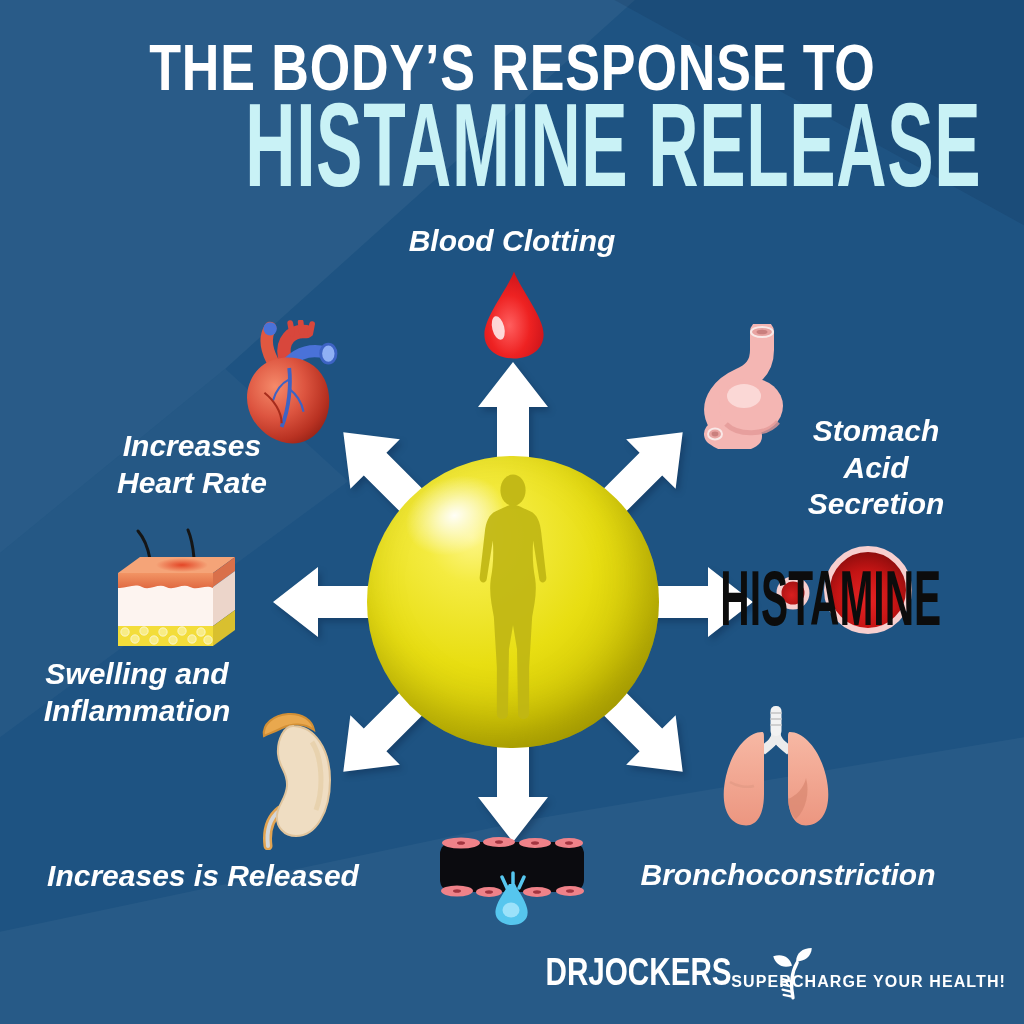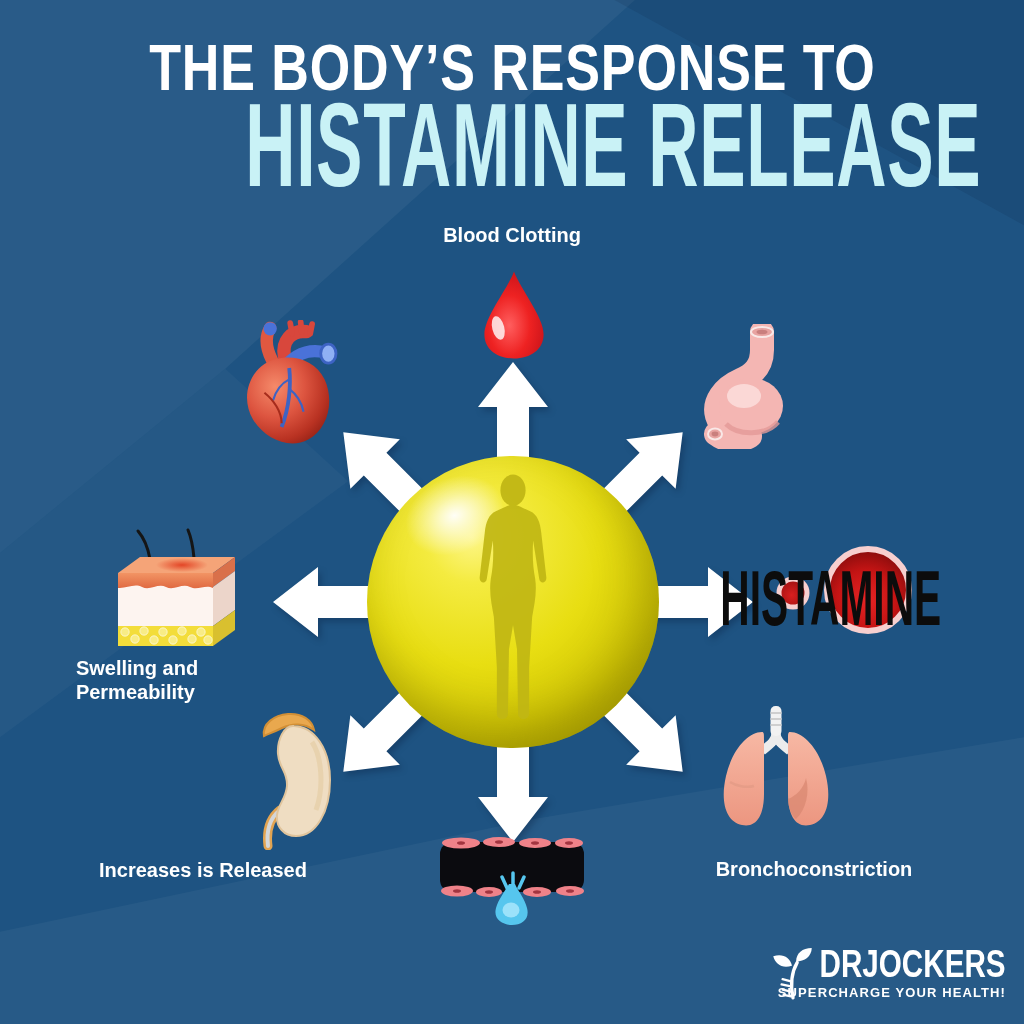--- a/index.html
+++ b/index.html
@@ -37,8 +37,8 @@
       color:var(--histamine-black,#0c0c0c);transform:scale(.55,1.05);letter-spacing:0;}
 
   .fx{position:absolute;transform:translateX(-50%);color:var(--text-white,#fff);
-      font-size:20px;font-weight:bold;white-space:pre-line;
-      line-height:1.22;z-index:3;}
+      font-size:30px;font-weight:bold;text-align:center;white-space:pre-line;
+      line-height:1.22;z-index:3;font-style:italic;}
 
   .icon{position:absolute;z-index:2;}
 

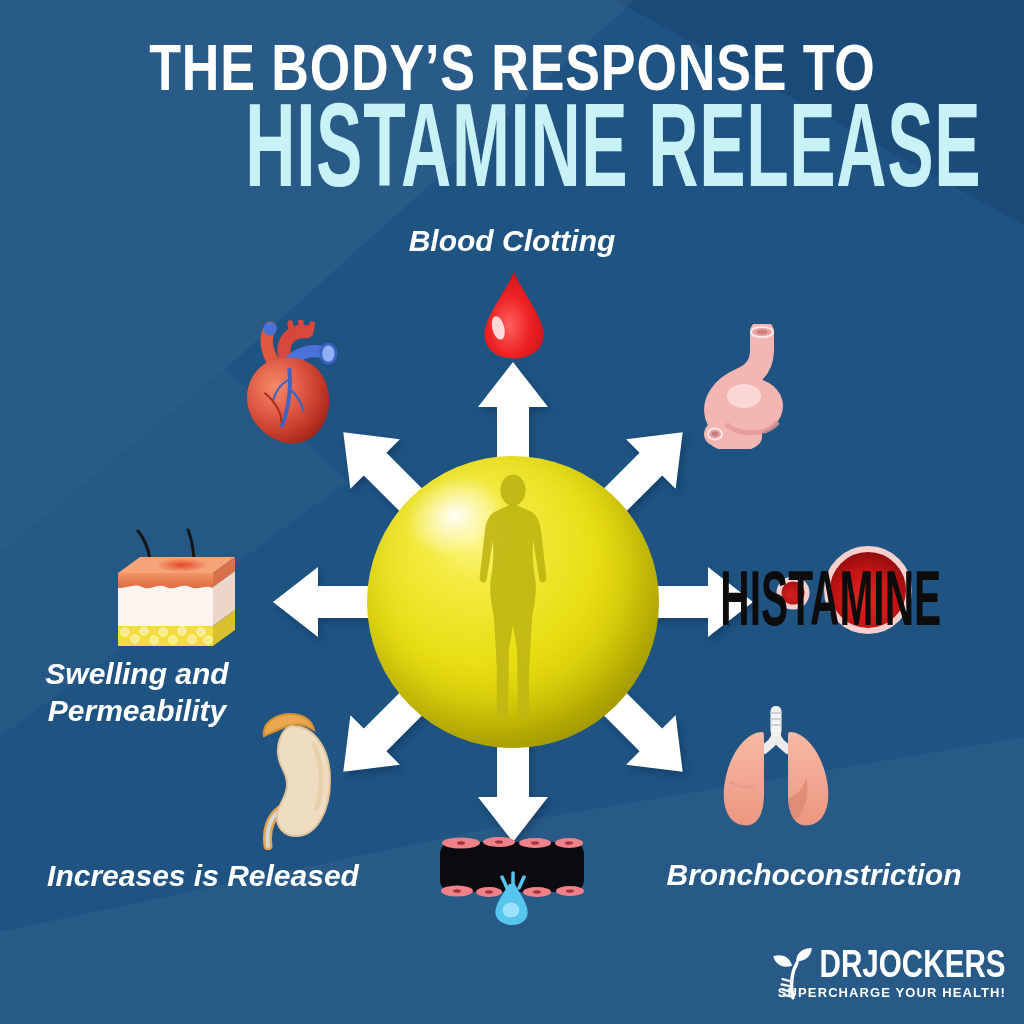--- a/index.html
+++ b/index.html
@@ -242,6 +242,8 @@
   <div class="fx" style="left:203px;top:858px">Increases is Released</div>
   <div class="fx" style="left:137px;top:656px">Swelling and
 Permeability</div>
+  <div class="fx" style="left:192px;top:428px">Increases
+Heart Rate</div>
 
   <div class="logo">
     <svg class="logo-leaf" width="46" height="52" viewBox="0 0 44 50">

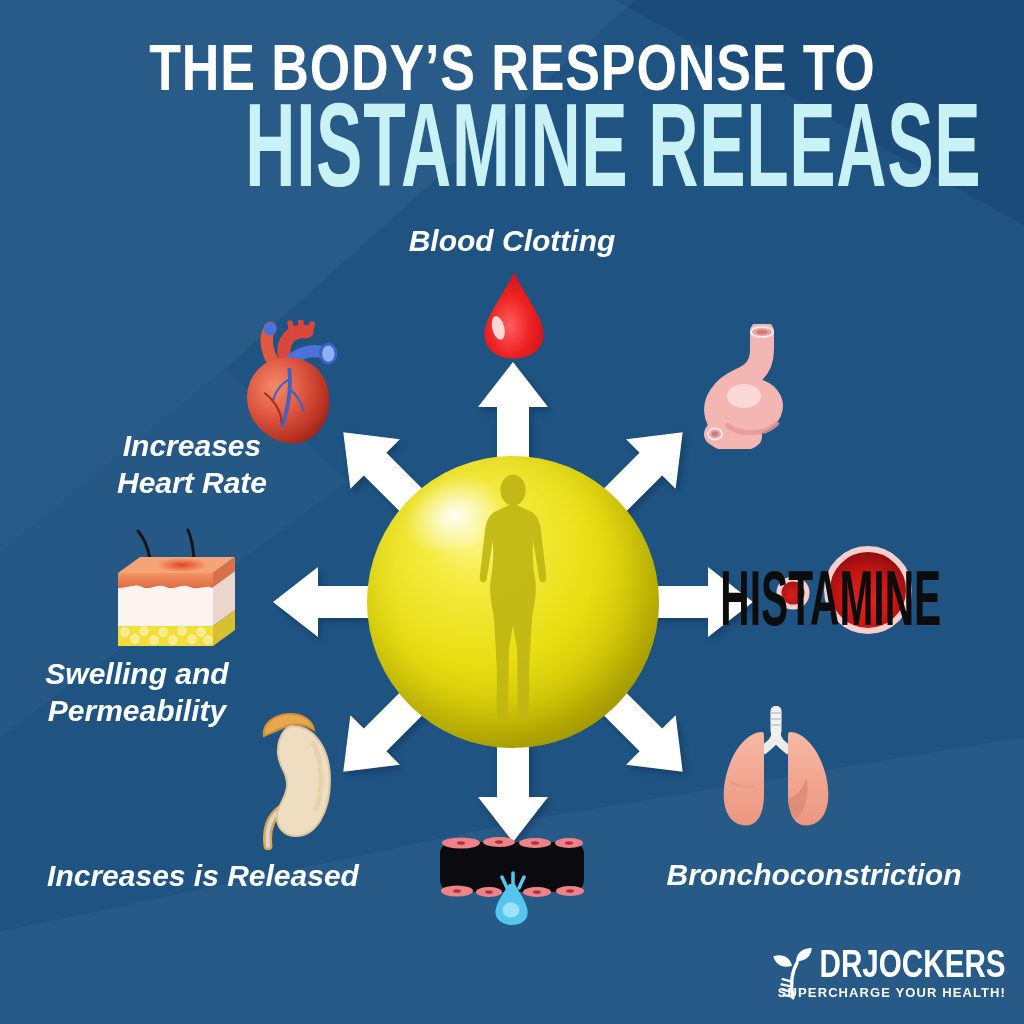--- a/index.html
+++ b/index.html
@@ -238,6 +238,8 @@
   </svg>
 
   <div class="fx" style="left:512px;top:223px">Blood Clotting</div>
+  <div class="fx" style="left:876px;top:413px">Stomach
+Acid Secretion</div>
   <div class="fx" style="left:814px;top:857px">Bronchoconstriction</div>
   <div class="fx" style="left:203px;top:858px">Increases is Released</div>
   <div class="fx" style="left:137px;top:656px">Swelling and

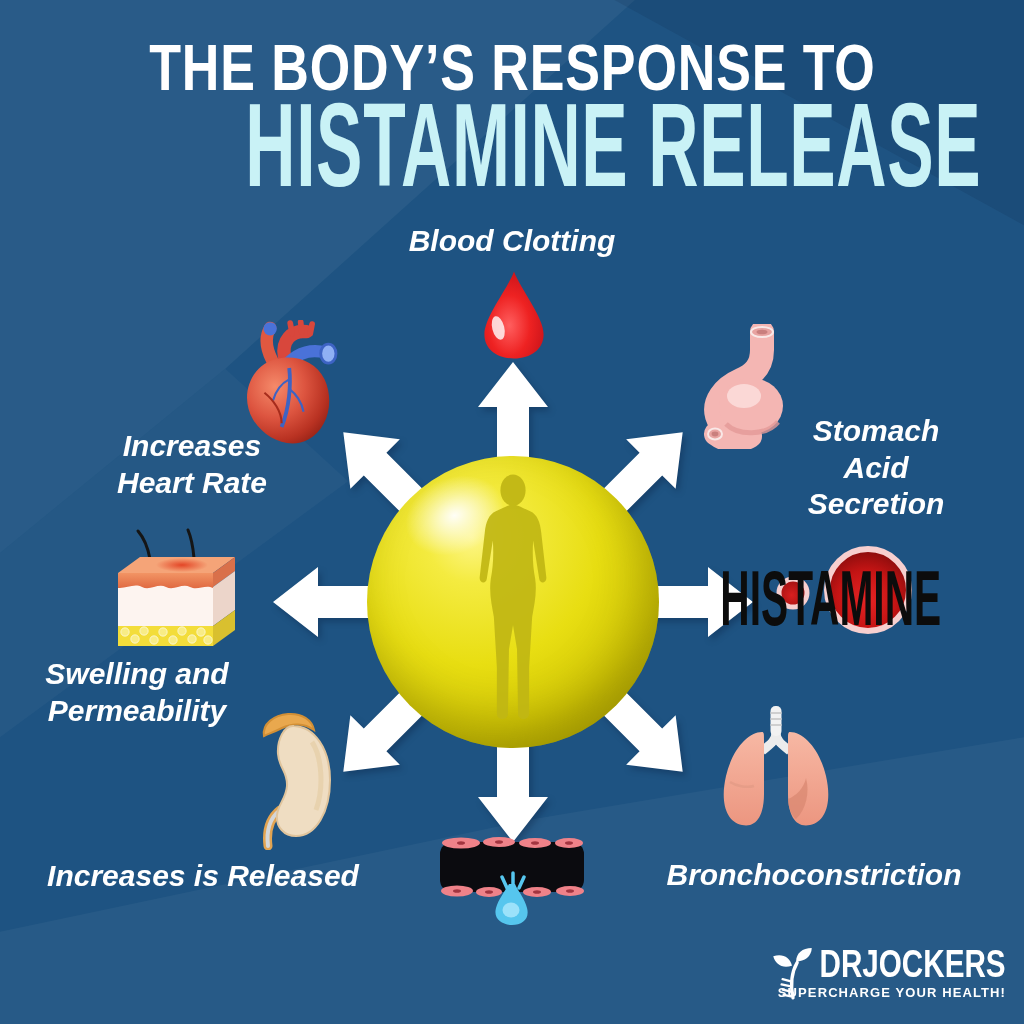--- a/index.html
+++ b/index.html
@@ -243,7 +243,7 @@
   <div class="fx" style="left:814px;top:857px">Bronchoconstriction</div>
   <div class="fx" style="left:203px;top:858px">Increases is Released</div>
   <div class="fx" style="left:137px;top:656px">Swelling and
-Permeability</div>
+Inflammation</div>
   <div class="fx" style="left:192px;top:428px">Increases
 Heart Rate</div>
 

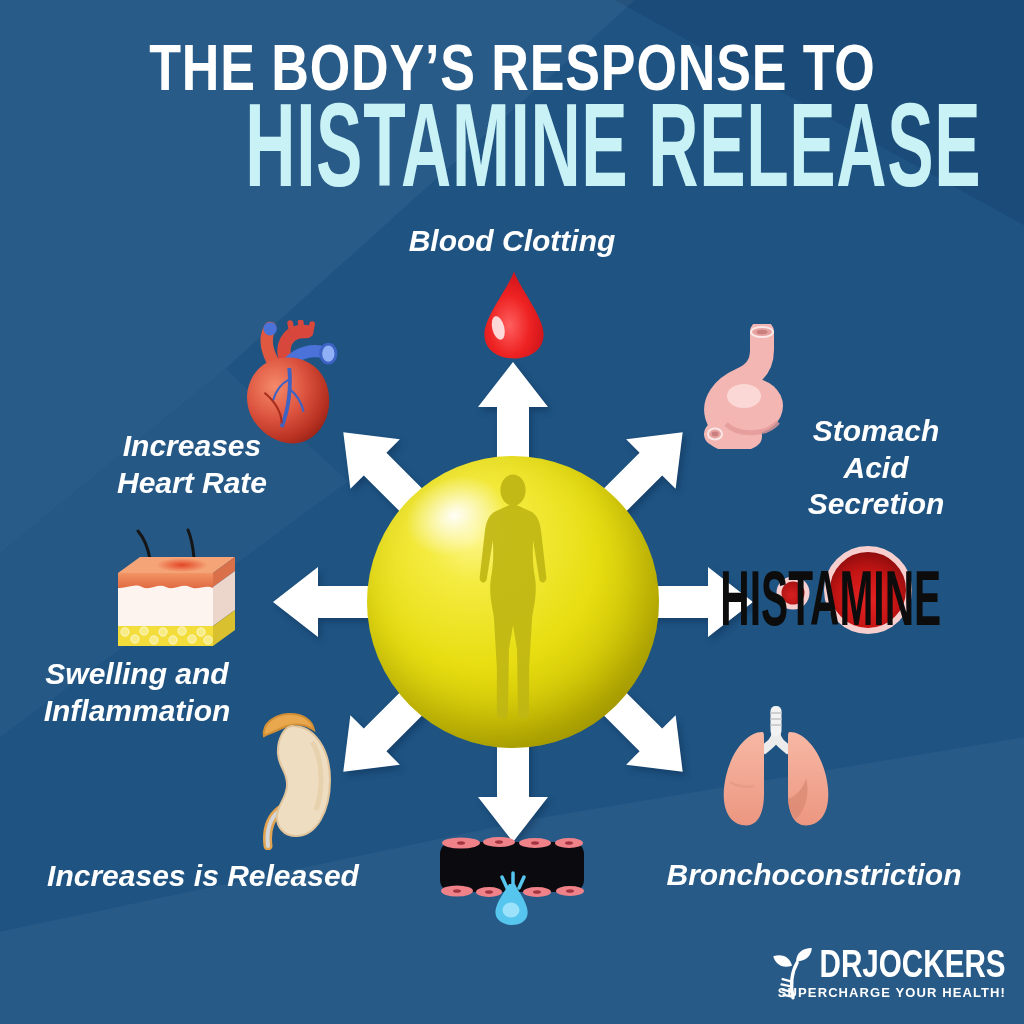--- a/index.html
+++ b/index.html
@@ -240,7 +240,7 @@
   <div class="fx" style="left:512px;top:223px">Blood Clotting</div>
   <div class="fx" style="left:876px;top:413px">Stomach
 Acid Secretion</div>
-  <div class="fx" style="left:814px;top:857px">Bronchoconstriction</div>
+  <div class="fx" style="left:788px;top:857px">Bronchoconstriction</div>
   <div class="fx" style="left:203px;top:858px">Increases is Released</div>
   <div class="fx" style="left:137px;top:656px">Swelling and
 Inflammation</div>

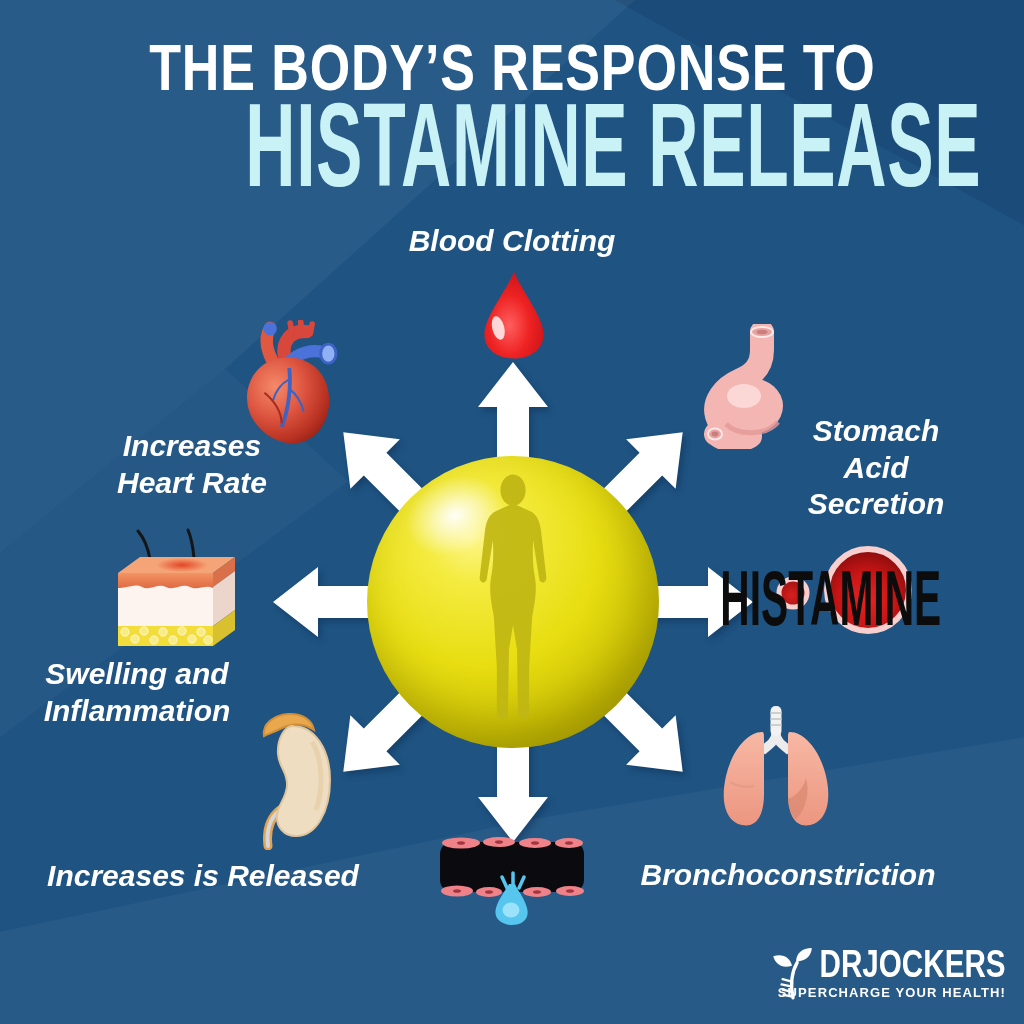--- a/index.html
+++ b/index.html
@@ -44,7 +44,7 @@
 
   .logo{position:absolute;left:770px;top:944px;display:flex;align-items:center;z-index:3;}
   .logo-leaf{margin-right:2px;margin-top:4px;}
-  .logo-text{width:188px;display:flex;flex-direction:column;align-items:flex-end;}
+  .logo-text{width:188px;display:flex;flex-direction:row;align-items:flex-end;justify-content:flex-end;}
   .brand{font-size:38px;line-height:38px;font-weight:bold;color:var(--text-white,#fff);
       transform:scale(.78,1);transform-origin:right center;white-space:nowrap;}
   .tagline{font-size:13px;font-weight:bold;letter-spacing:1.1px;color:var(--text-white,#fff);

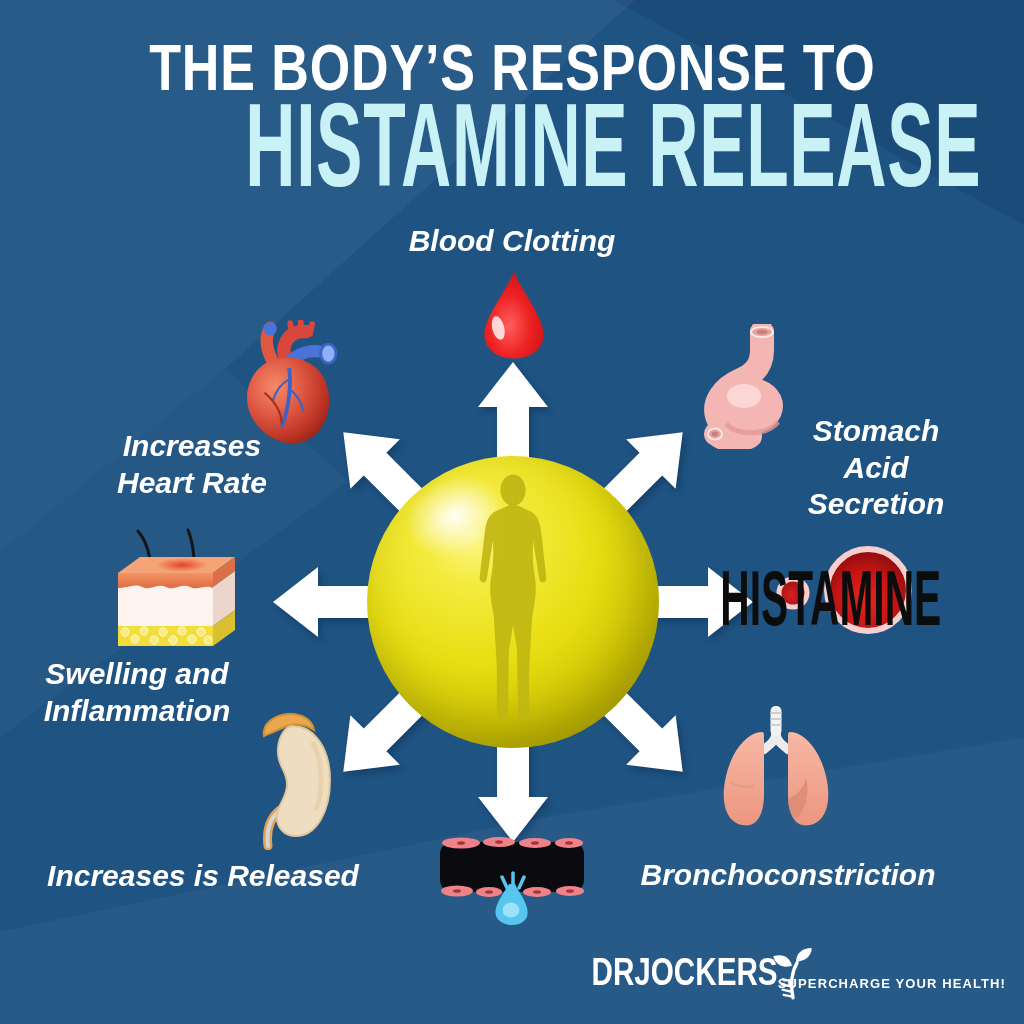--- a/index.html
+++ b/index.html
@@ -47,7 +47,7 @@
   .logo-text{width:188px;display:flex;flex-direction:row;align-items:flex-end;justify-content:flex-end;}
   .brand{font-size:38px;line-height:38px;font-weight:bold;color:var(--text-white,#fff);
       transform:scale(.78,1);transform-origin:right center;white-space:nowrap;}
-  .tagline{font-size:13px;font-weight:bold;letter-spacing:1.1px;color:var(--text-white,#fff);
+  .tagline{font-size:16px;font-weight:bold;letter-spacing:1.1px;color:var(--text-white,#fff);
       margin-top:2px;white-space:nowrap;}
 </style>
 </head>

